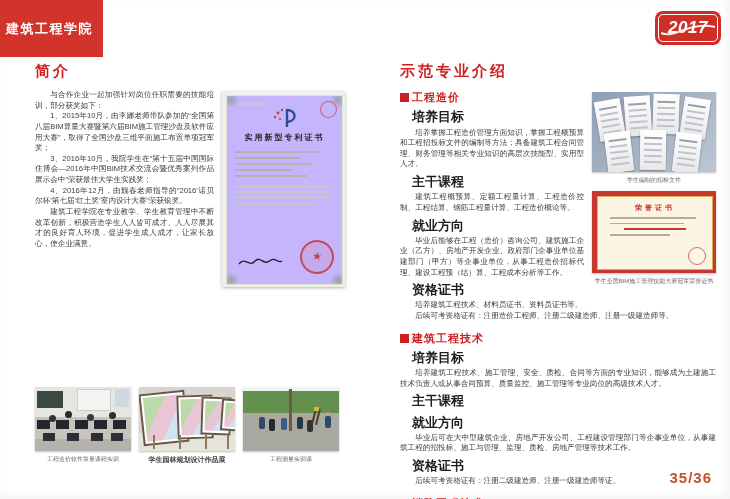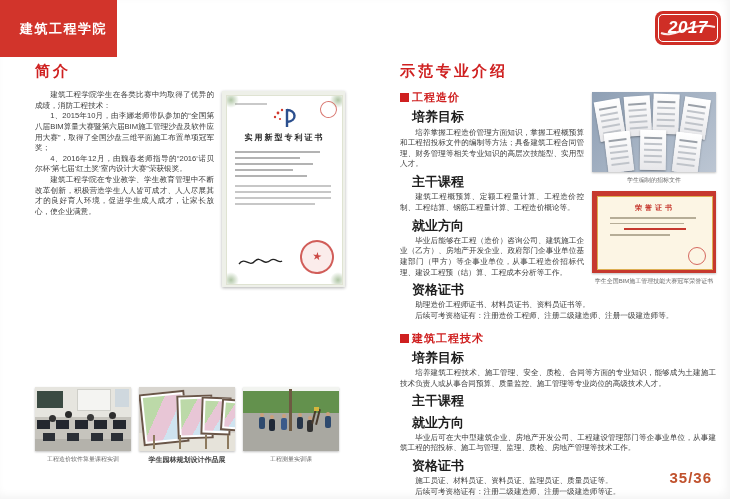--- a/index.html
+++ b/index.html
@@ -7,7 +7,7 @@
         font-family:"Liberation Sans","DejaVu Sans",sans-serif;
         box-shadow:inset -3px -3px 8px rgba(0,0,0,.05);}
   
-  .banner{position:absolute;left:0;top:0;width:117px;height:57px;background:#d2342b;
+  .banner{position:absolute;left:0;top:0;width:103px;height:57px;background:#d2342b;
           display:flex;align-items:center;justify-content:flex-end;padding-right:10px;box-sizing:border-box;}
   .banner .dept{color:#fff;font-weight:bold;font-size:13px;letter-spacing:1.5px;}
   .badge{position:absolute;right:9px;top:11px;width:66px;height:34px;background:#cf2e26;border-radius:8px;

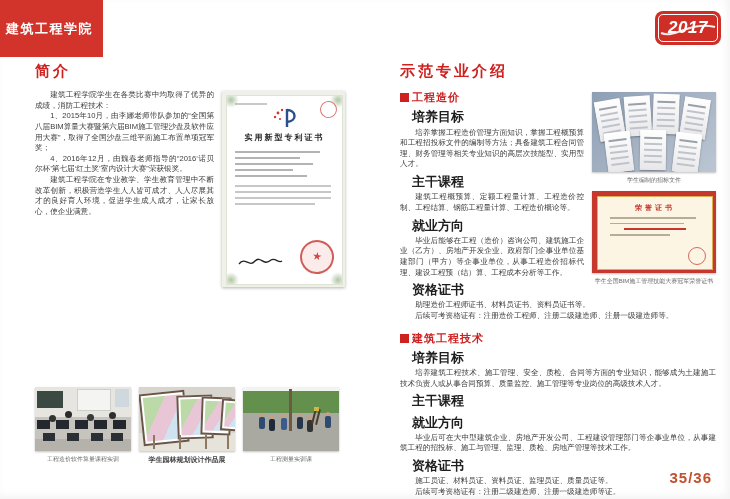--- a/index.html
+++ b/index.html
@@ -123,7 +123,7 @@
         </div>
       </div>
 
-      <p>建筑工程学院学生在各类比赛中均取得了优异的成绩，消防工程技术：</p>
+      <p>与合作企业一起加强针对岗位任职需要的技能培训，部分获奖如下：</p>
       <p>1、2015年10月，由李娜老师带队参加的“全国第八届BIM算量大赛暨第六届BIM施工管理沙盘及软件应用大赛”，取得了全国沙盘三维平面施工布置单项冠军奖；</p>
       <p>4、2016年12月，由魏春老师指导的“2016‘诺贝尔杯’第七届‘红土奖’室内设计大赛”荣获银奖。</p>
       <p>建筑工程学院在专业教学、学生教育管理中不断改革创新，积极营造学生人人皆可成才、人人尽展其才的良好育人环境，促进学生成人成才，让家长放心，使企业满意。</p>

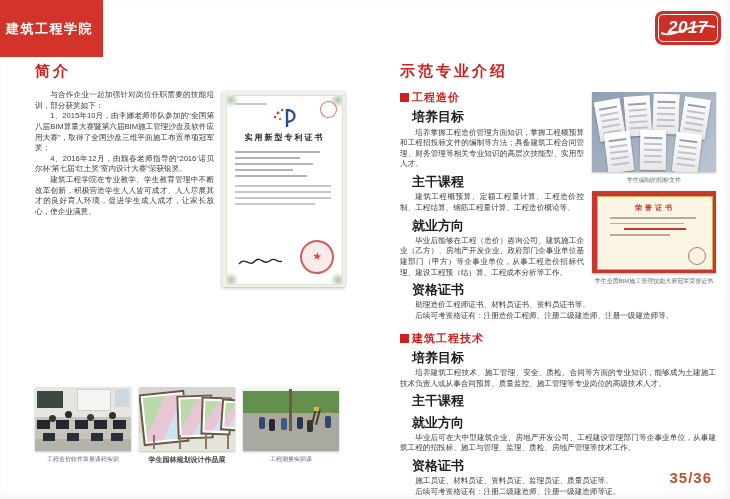--- a/index.html
+++ b/index.html
@@ -24,7 +24,7 @@
   .left-page{position:absolute;left:35px;top:62px;width:310px;}
   .patent{float:right;width:123px;height:196px;margin:1px 0 5px 8px;background:#eef0e9;
           box-shadow:0 1px 3px rgba(0,0,0,.3);padding:4px;box-sizing:border-box;}
-  .patent .paper{position:relative;width:100%;height:100%;background:#ffffff;border:1px solid #dfe3d2;overflow:hidden;}
+  .patent .paper{position:relative;width:100%;height:100%;background:#c4b5fd;border:1px solid #dfe3d2;overflow:hidden;}
   .leaf{position:absolute;width:16px;height:16px;background:radial-gradient(circle at 50% 50%,rgba(110,150,90,.55),rgba(110,150,90,0) 70%);}
   .bar{background:#b3b3b3;height:2px;margin:4px 8px 0 8px;}
   .patent .title{font-size:8px;font-weight:bold;letter-spacing:2px;color:#2a2a2a;text-align:center;margin-top:3px;}

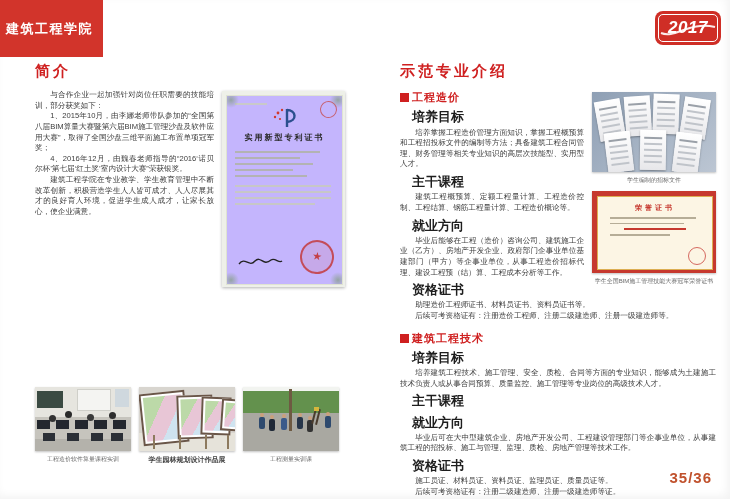--- a/index.html
+++ b/index.html
@@ -125,6 +125,7 @@
 
       <p>与合作企业一起加强针对岗位任职需要的技能培训，部分获奖如下：</p>
       <p>1、2015年10月，由李娜老师带队参加的“全国第八届BIM算量大赛暨第六届BIM施工管理沙盘及软件应用大赛”，取得了全国沙盘三维平面施工布置单项冠军奖；</p>
+      <p>3、2016年10月，我院学生在“第十五届中国国际住博会—2016年中国BIM技术交流会暨优秀案列作品展示会中”荣获最佳大学生实践奖；</p>
       <p>4、2016年12月，由魏春老师指导的“2016‘诺贝尔杯’第七届‘红土奖’室内设计大赛”荣获银奖。</p>
       <p>建筑工程学院在专业教学、学生教育管理中不断改革创新，积极营造学生人人皆可成才、人人尽展其才的良好育人环境，促进学生成人成才，让家长放心，使企业满意。</p>
     </div>

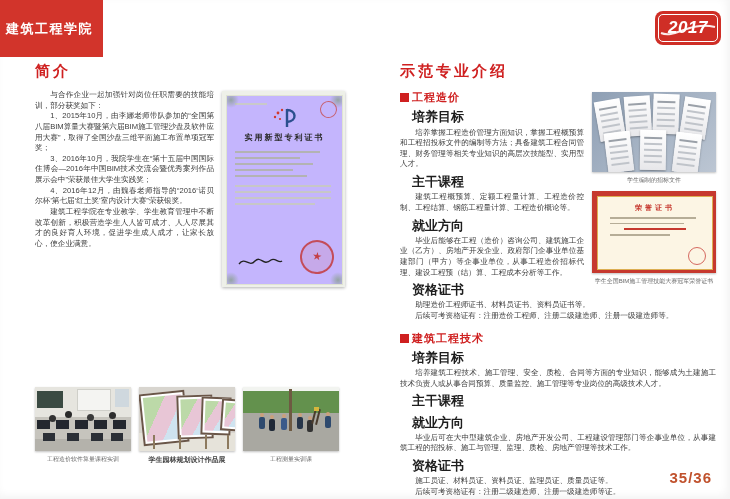--- a/index.html
+++ b/index.html
@@ -217,7 +217,7 @@
       <div class="sub">就业方向</div>
       <p>毕业后能够在工程（造价）咨询公司、建筑施工企业（乙方）、房地产开发企业、政府部门企事业单位基建部门（甲方）等企事业单位，从事工程造价招标代理、建设工程预（结）算、工程成本分析等工作。</p>
       <div class="sub">资格证书</div>
-      <p>助理造价工程师证书、材料员证书、资料员证书等。</p>
+      <p>培养建筑工程技术、材料员证书、资料员证书等。</p>
       <p>后续可考资格证有：注册造价工程师、注册二级建造师、注册一级建造师等。</p>
 
       <div class="sec-h">

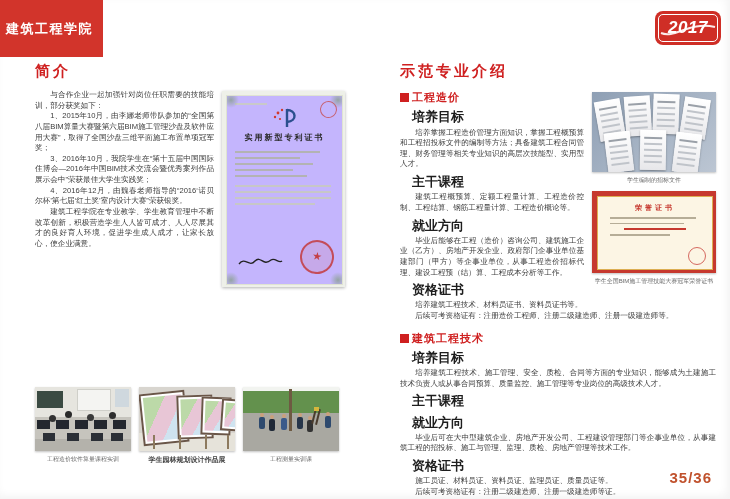--- a/index.html
+++ b/index.html
@@ -230,7 +230,6 @@
       <div class="sub">就业方向</div>
       <p>毕业后可在大中型建筑企业、房地产开发公司、工程建设管理部门等企事业单位，从事建筑工程的招投标、施工与管理、监理、质检、房地产管理等技术工作。</p>
       <div class="sub">资格证书</div>
-      <p>施工员证、材料员证、资料员证、监理员证、质量员证等。</p>
       <p>后续可考资格证有：注册二级建造师、注册一级建造师等证。</p>
 
       <div class="sec-h">

